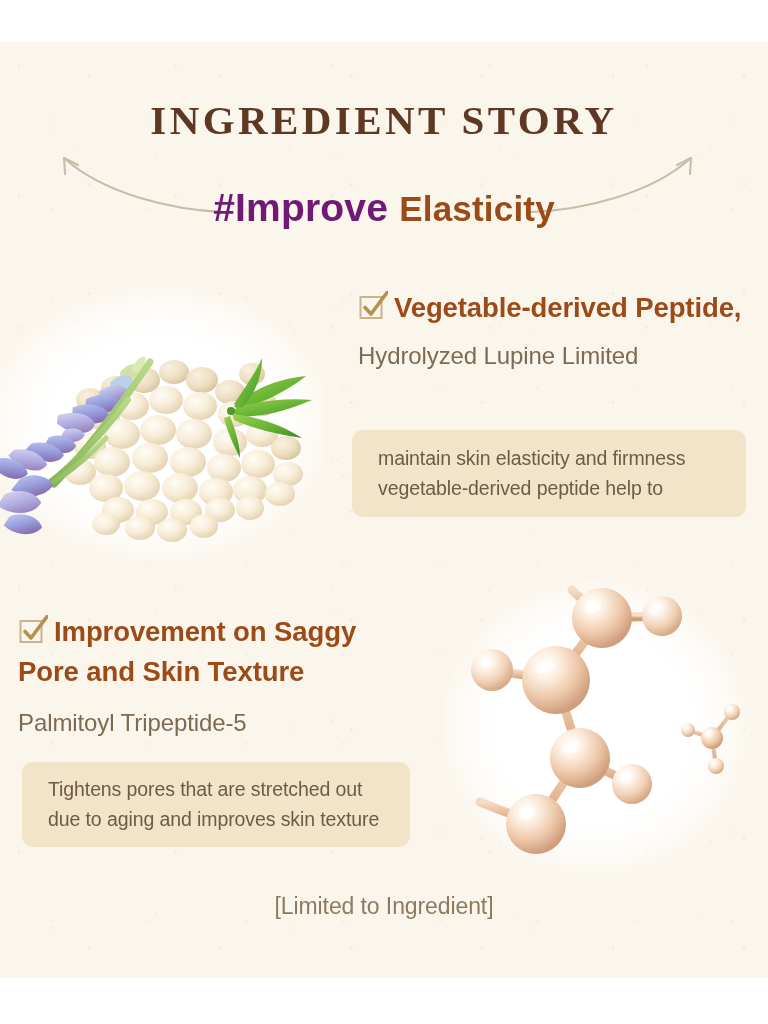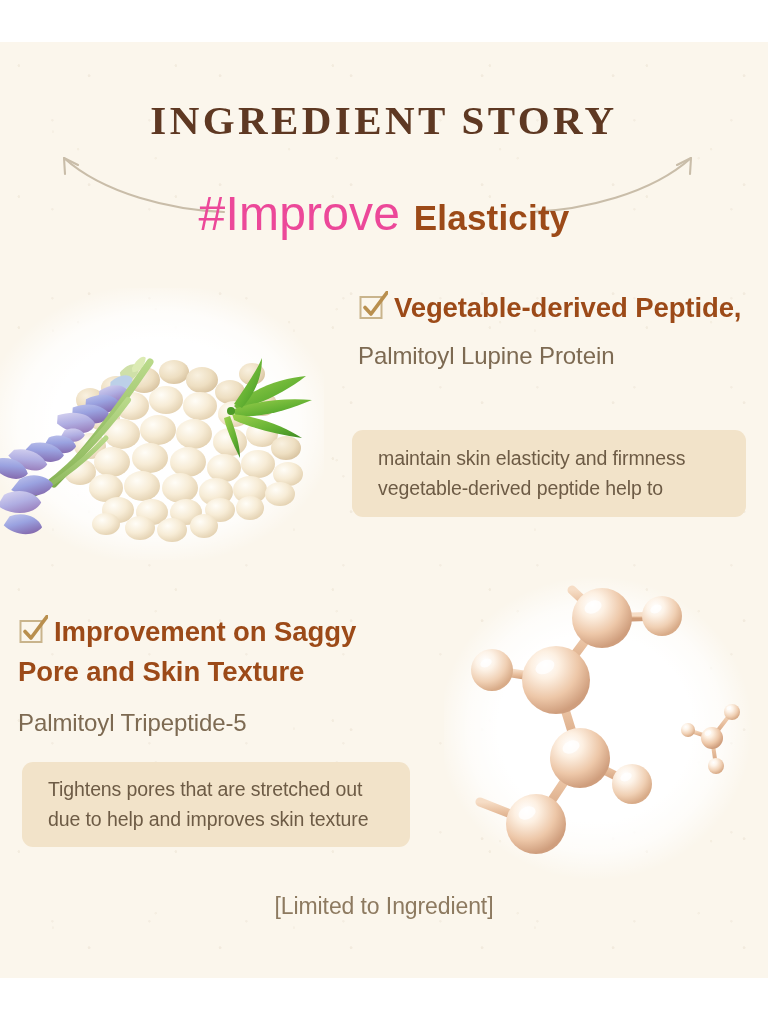--- a/index.html
+++ b/index.html
@@ -44,7 +44,7 @@
     text-align:center; white-space:nowrap;
   }
   .sub-hash {
-    font-size:48px; font-weight:400; color:#ec4899; letter-spacing:.2px;
+    font-size:39px; font-weight:700; color:#701a75; letter-spacing:.2px;
   }
   .sub-strong {
     font-size:35px; font-weight:bold; color:#9c4a18; letter-spacing:.2px;

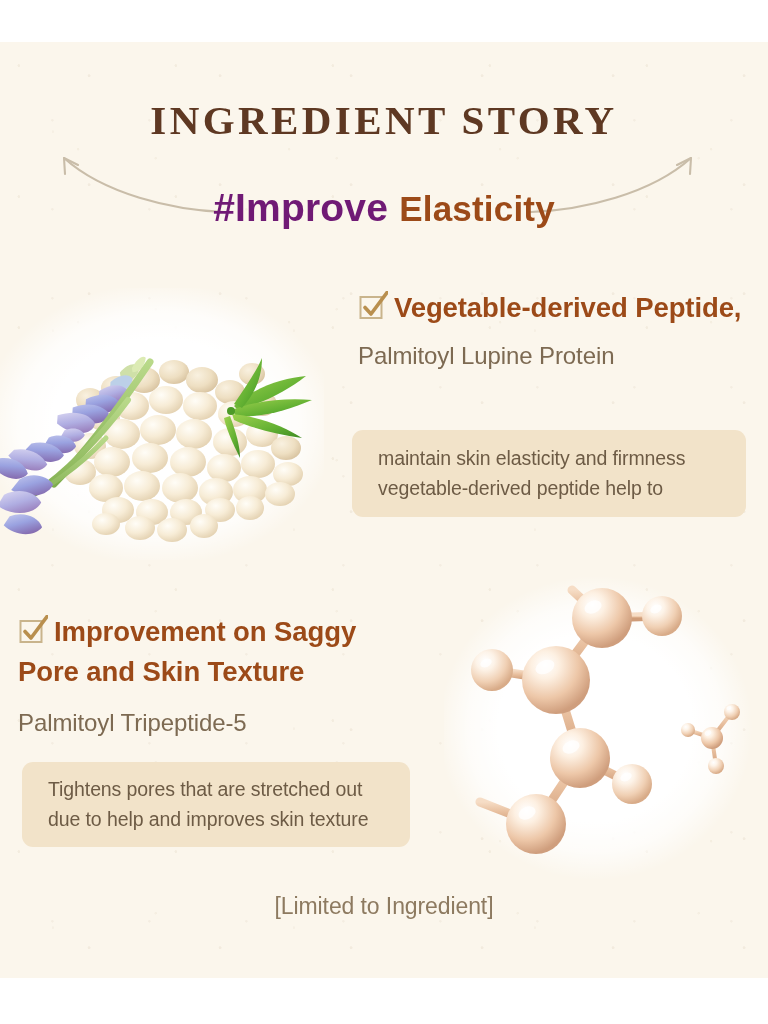--- a/index.html
+++ b/index.html
@@ -273,7 +273,7 @@
         </svg>
       </span><span>Vegetable-derived Peptide,</span>
     </div>
-    <div class="sub-line" style="margin-top:10px;">Palmitoyl Lupine Protein</div>
+    <div class="sub-line" style="margin-top:10px;">Hydrolyzed Lupine Limited</div>
   </div>
 
   <div class="desc desc-1">

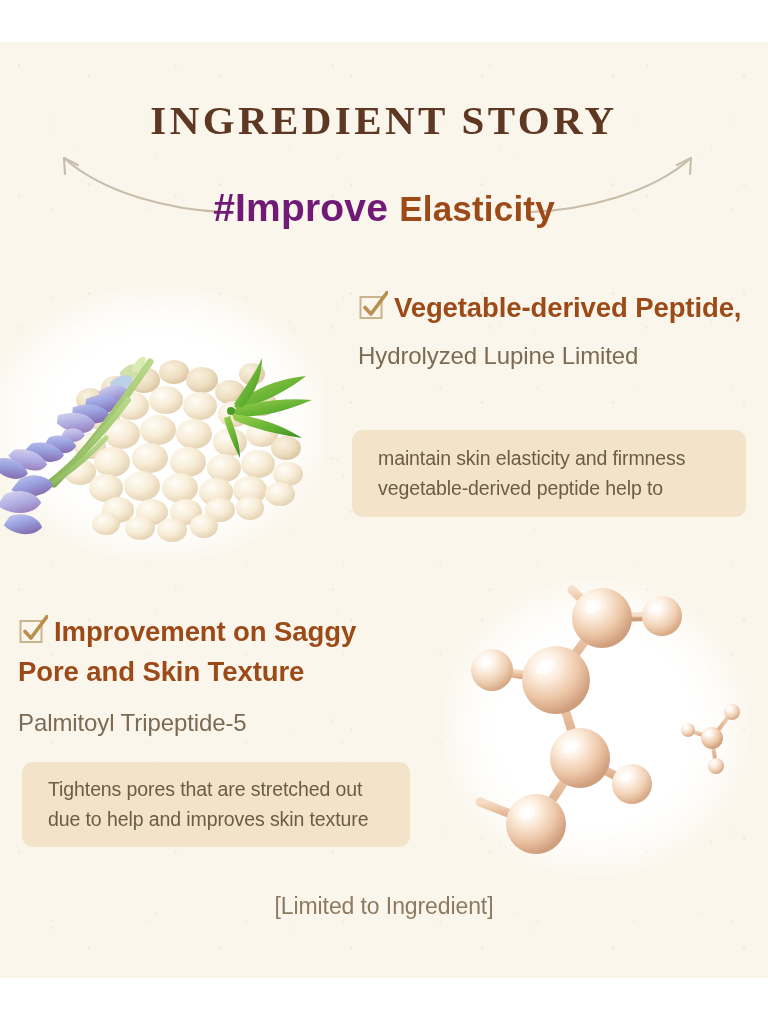--- a/index.html
+++ b/index.html
@@ -365,7 +365,7 @@
 
   <div class="desc desc-2">
     <div>Tightens pores that are stretched out</div>
-    <div>due to help and improves skin texture</div>
+    <div>due to aging and improves skin texture</div>
   </div>
 
   <div class="footer">[Limited to Ingredient]</div>

